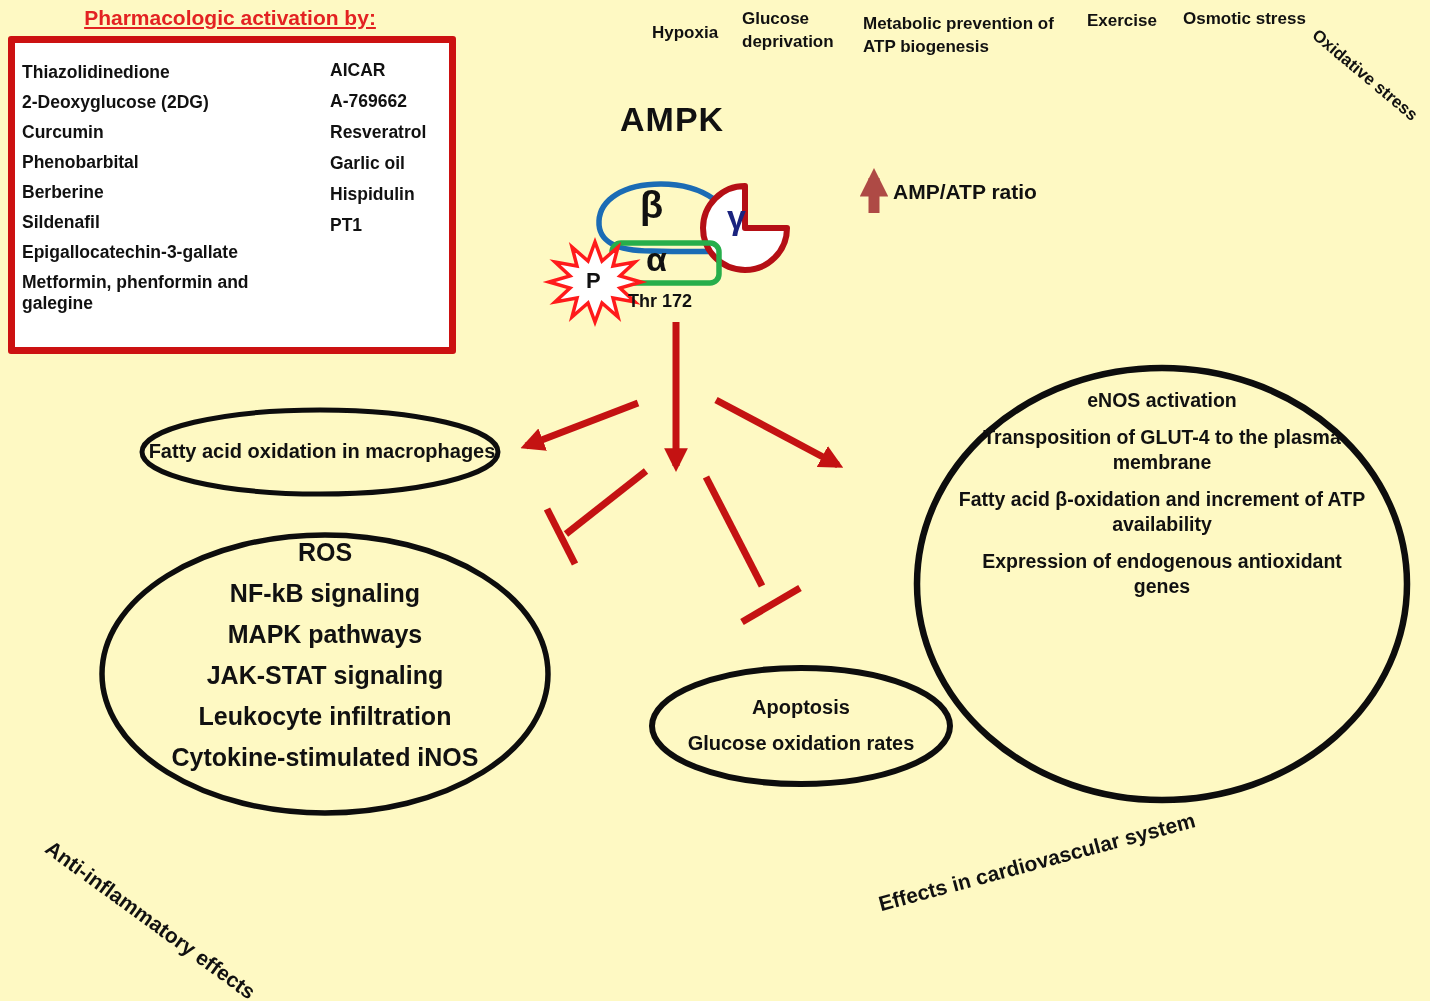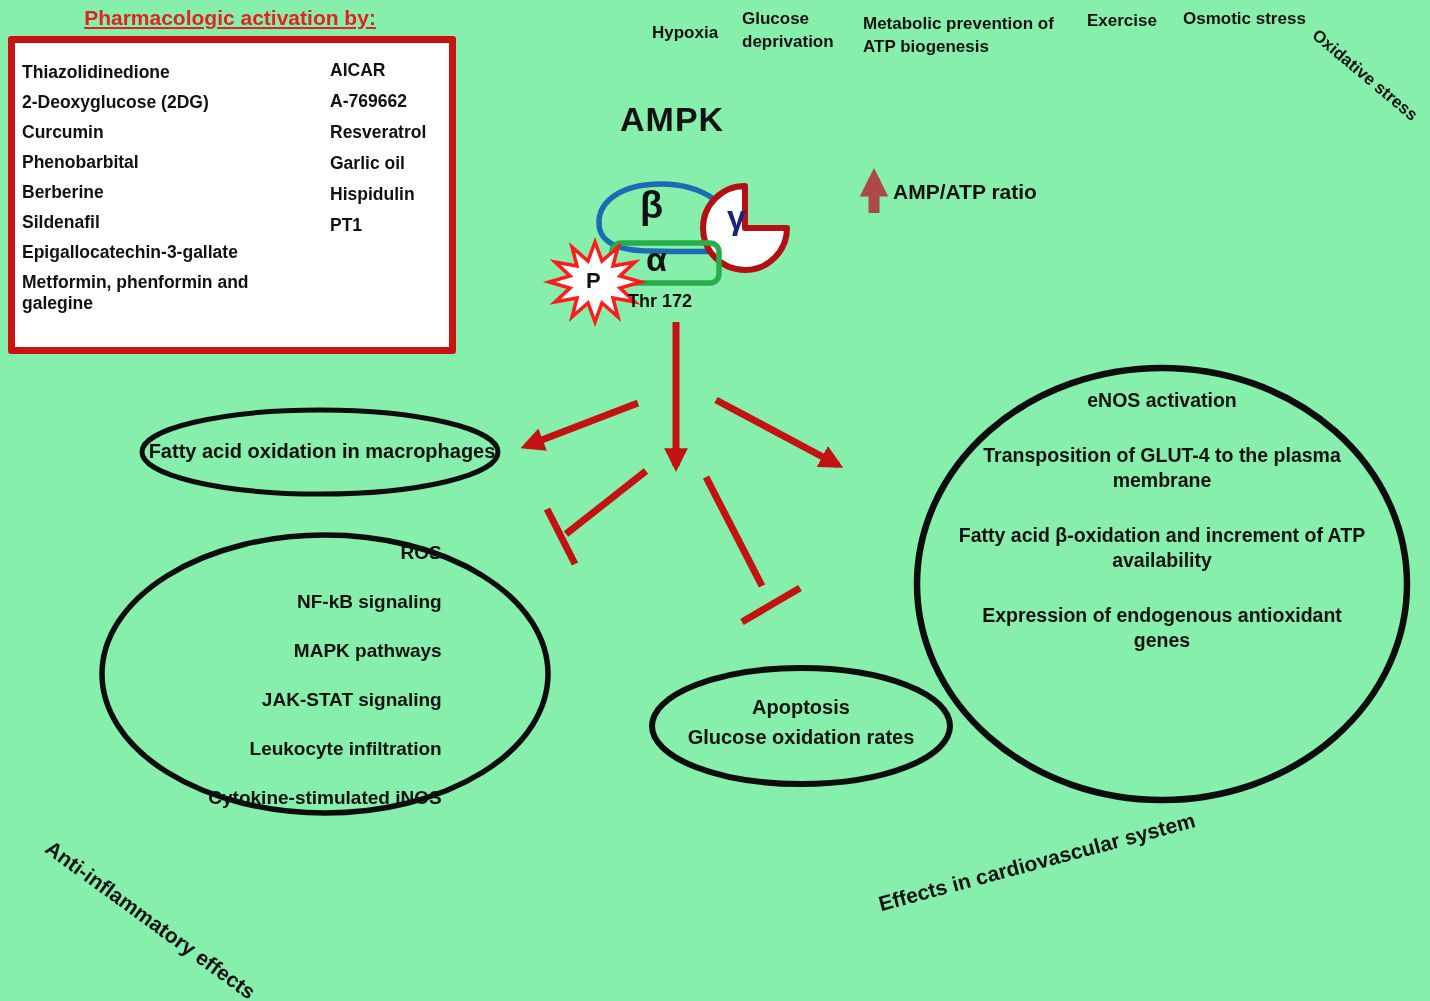--- a/index.html
+++ b/index.html
@@ -4,7 +4,7 @@
 <style>
   html,body{margin:0;padding:0;background:#ffffff;}
   .canvas{
-    position:relative;width:1430px;height:1001px;background:#86efac;
+    position:relative;width:1430px;height:1001px;background:#fef9c3;
     font-family:"Liberation Sans",sans-serif;color:#111;overflow:hidden;
   }
   .abs{position:absolute;}

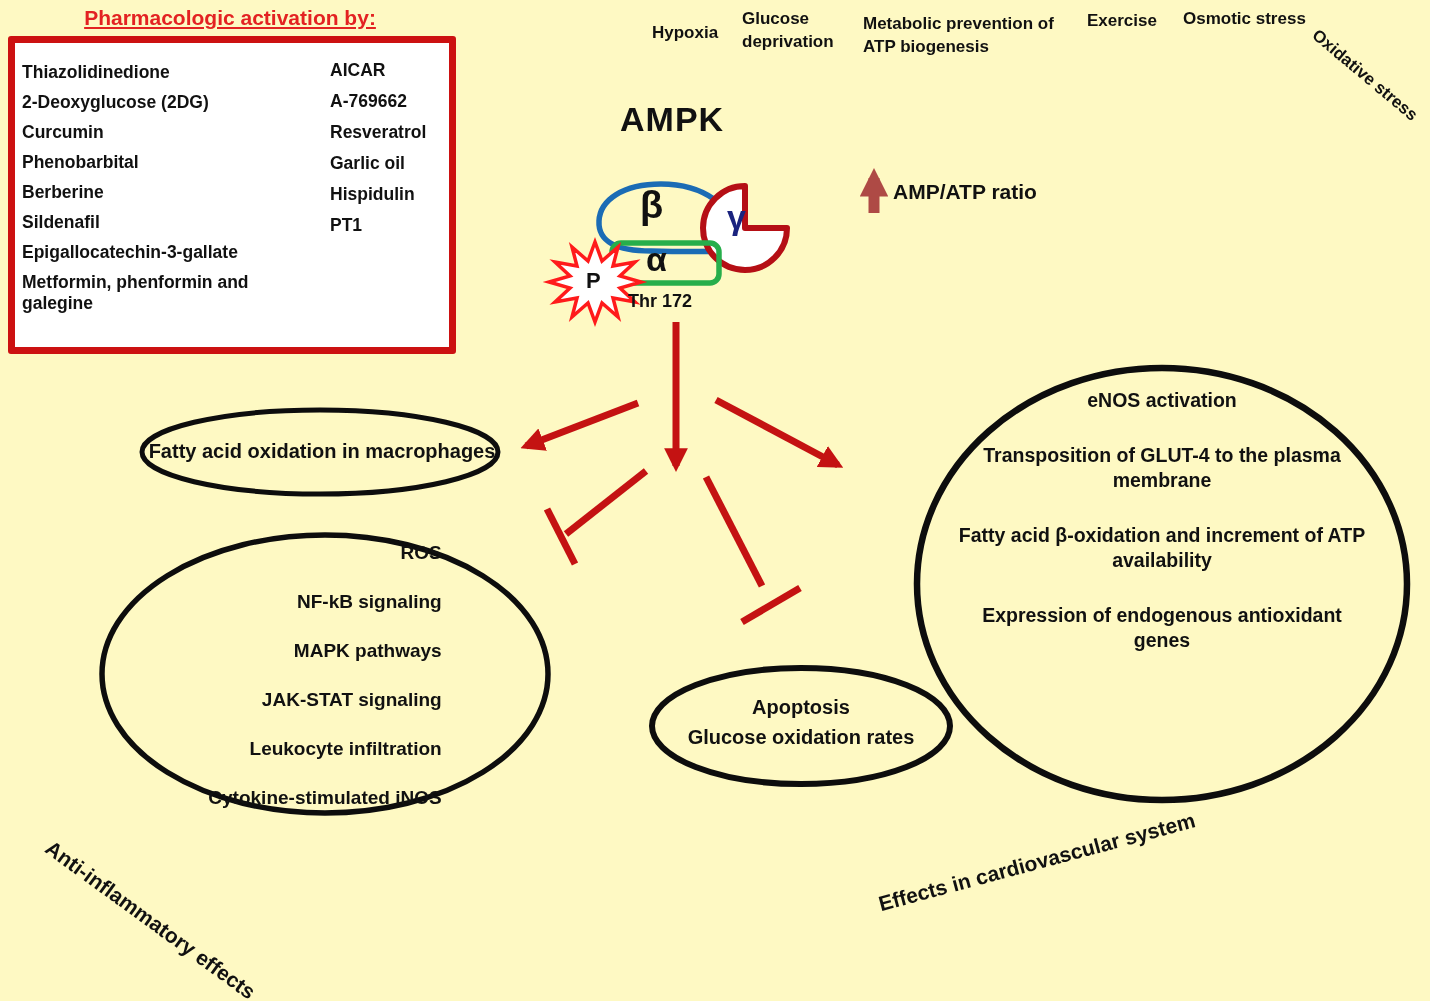--- a/index.html
+++ b/index.html
@@ -27,7 +27,7 @@
   .fatty-label{left:322px;top:440px;width:360px;font-size:20px;}
   .anti-list{left:325px;top:541px;gap:26px;font-size:19px;line-height:23px;align-items:flex-end;}
   .apop-list{left:801px;top:696px;gap:7px;font-size:20px;line-height:23px;align-items:center;}
-  .cardio-list{left:1162px;top:388px;width:410px;gap:30px;font-size:19.5px;line-height:25px;align-items:center;}
+  .cardio-list{left:1162px;top:388px;width:410px;gap:12px;font-size:19.5px;line-height:25px;align-items:center;}
   
   .caption{font-size:21px;font-weight:bold;white-space:nowrap;}
   .rot-anti{left:55px;top:836px;transform:rotate(36deg);transform-origin:0 0;}

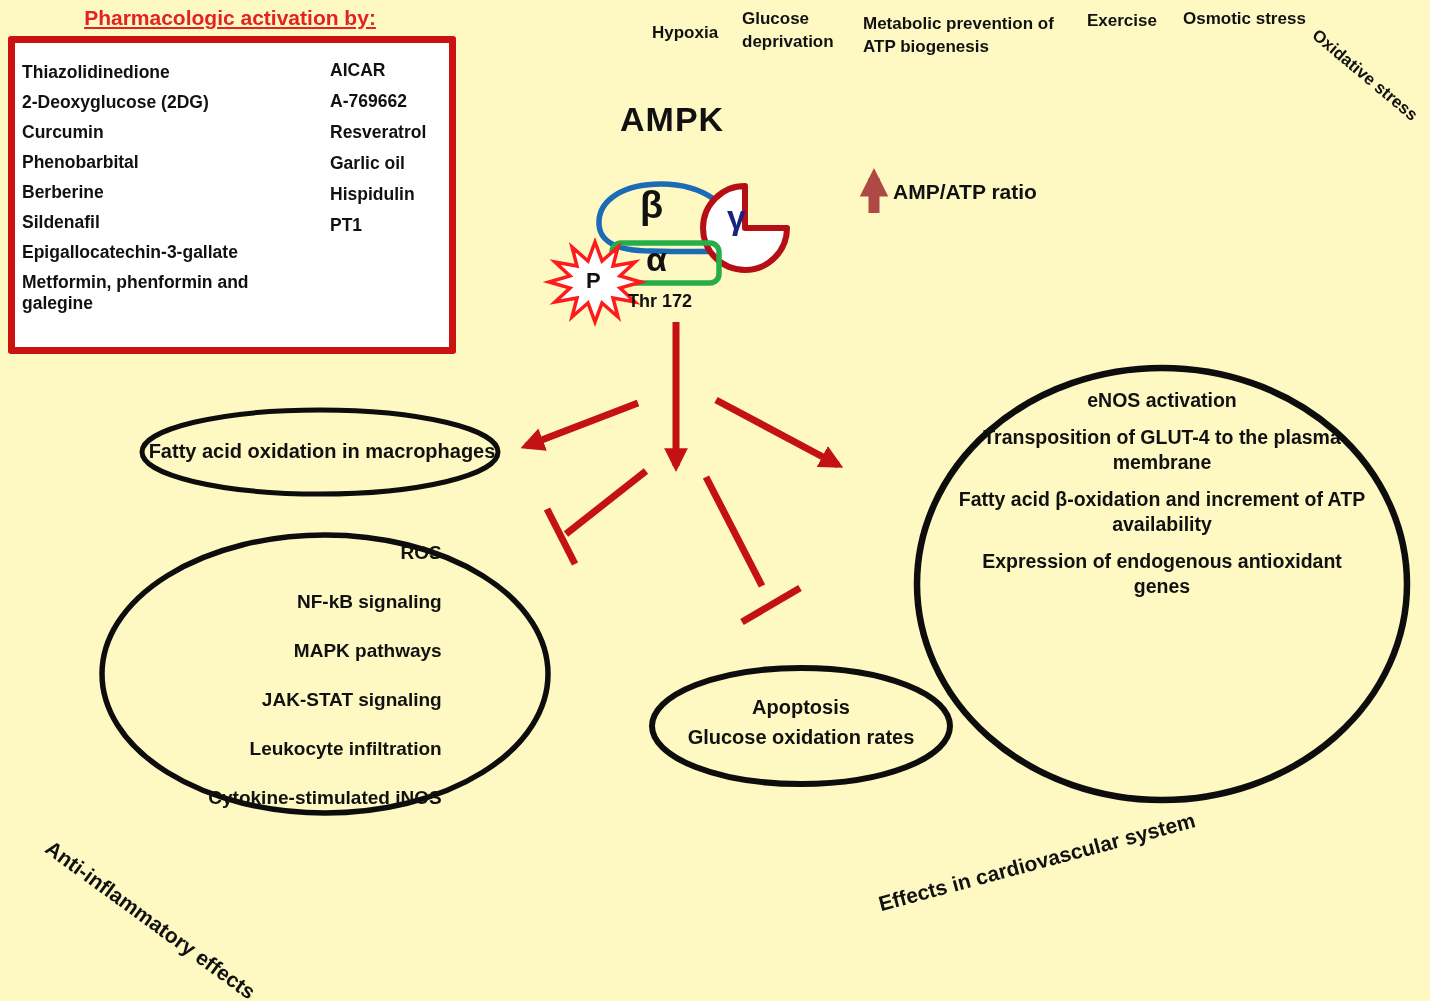--- a/index.html
+++ b/index.html
@@ -25,7 +25,7 @@
   
   .center-text{transform:translateX(-50%);text-align:center;font-weight:bold;}
   .fatty-label{left:322px;top:440px;width:360px;font-size:20px;}
-  .anti-list{left:325px;top:541px;gap:26px;font-size:19px;line-height:23px;align-items:flex-end;}
+  .anti-list{left:325px;top:541px;gap:18px;font-size:25px;line-height:23px;align-items:center;}
   .apop-list{left:801px;top:696px;gap:7px;font-size:20px;line-height:23px;align-items:center;}
   .cardio-list{left:1162px;top:388px;width:410px;gap:12px;font-size:19.5px;line-height:25px;align-items:center;}
   

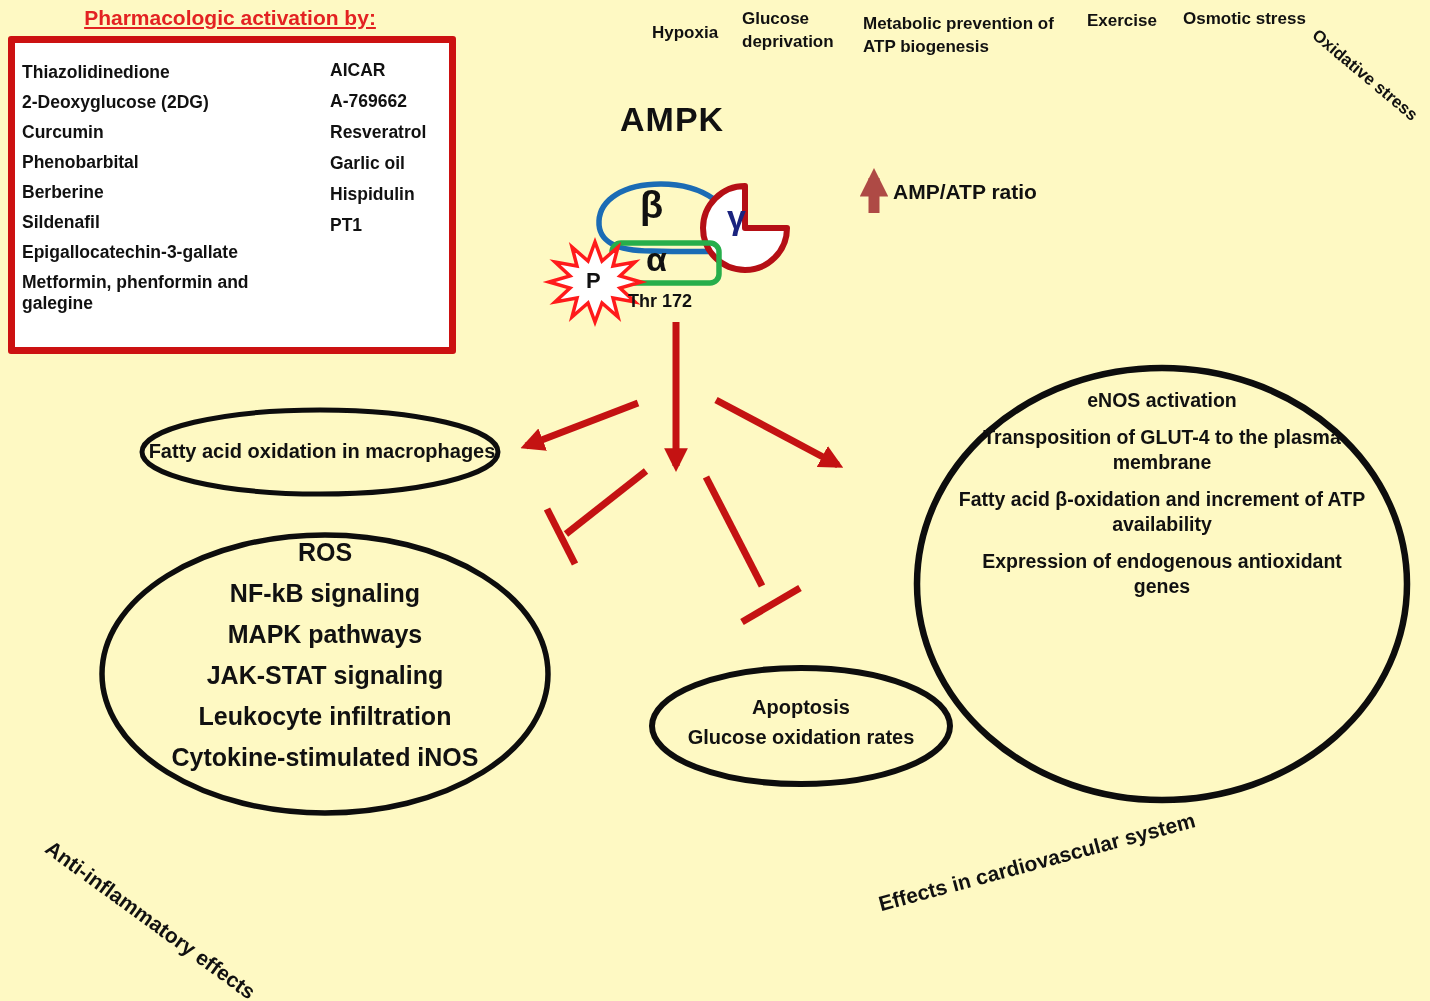--- a/index.html
+++ b/index.html
@@ -26,7 +26,7 @@
   .center-text{transform:translateX(-50%);text-align:center;font-weight:bold;}
   .fatty-label{left:322px;top:440px;width:360px;font-size:20px;}
   .anti-list{left:325px;top:541px;gap:18px;font-size:25px;line-height:23px;align-items:center;}
-  .apop-list{left:801px;top:696px;gap:7px;font-size:20px;line-height:23px;align-items:center;}
+  .apop-list{left:801px;top:696px;gap:13px;font-size:20px;line-height:23px;align-items:center;}
   .cardio-list{left:1162px;top:388px;width:410px;gap:12px;font-size:19.5px;line-height:25px;align-items:center;}
   
   .caption{font-size:21px;font-weight:bold;white-space:nowrap;}

